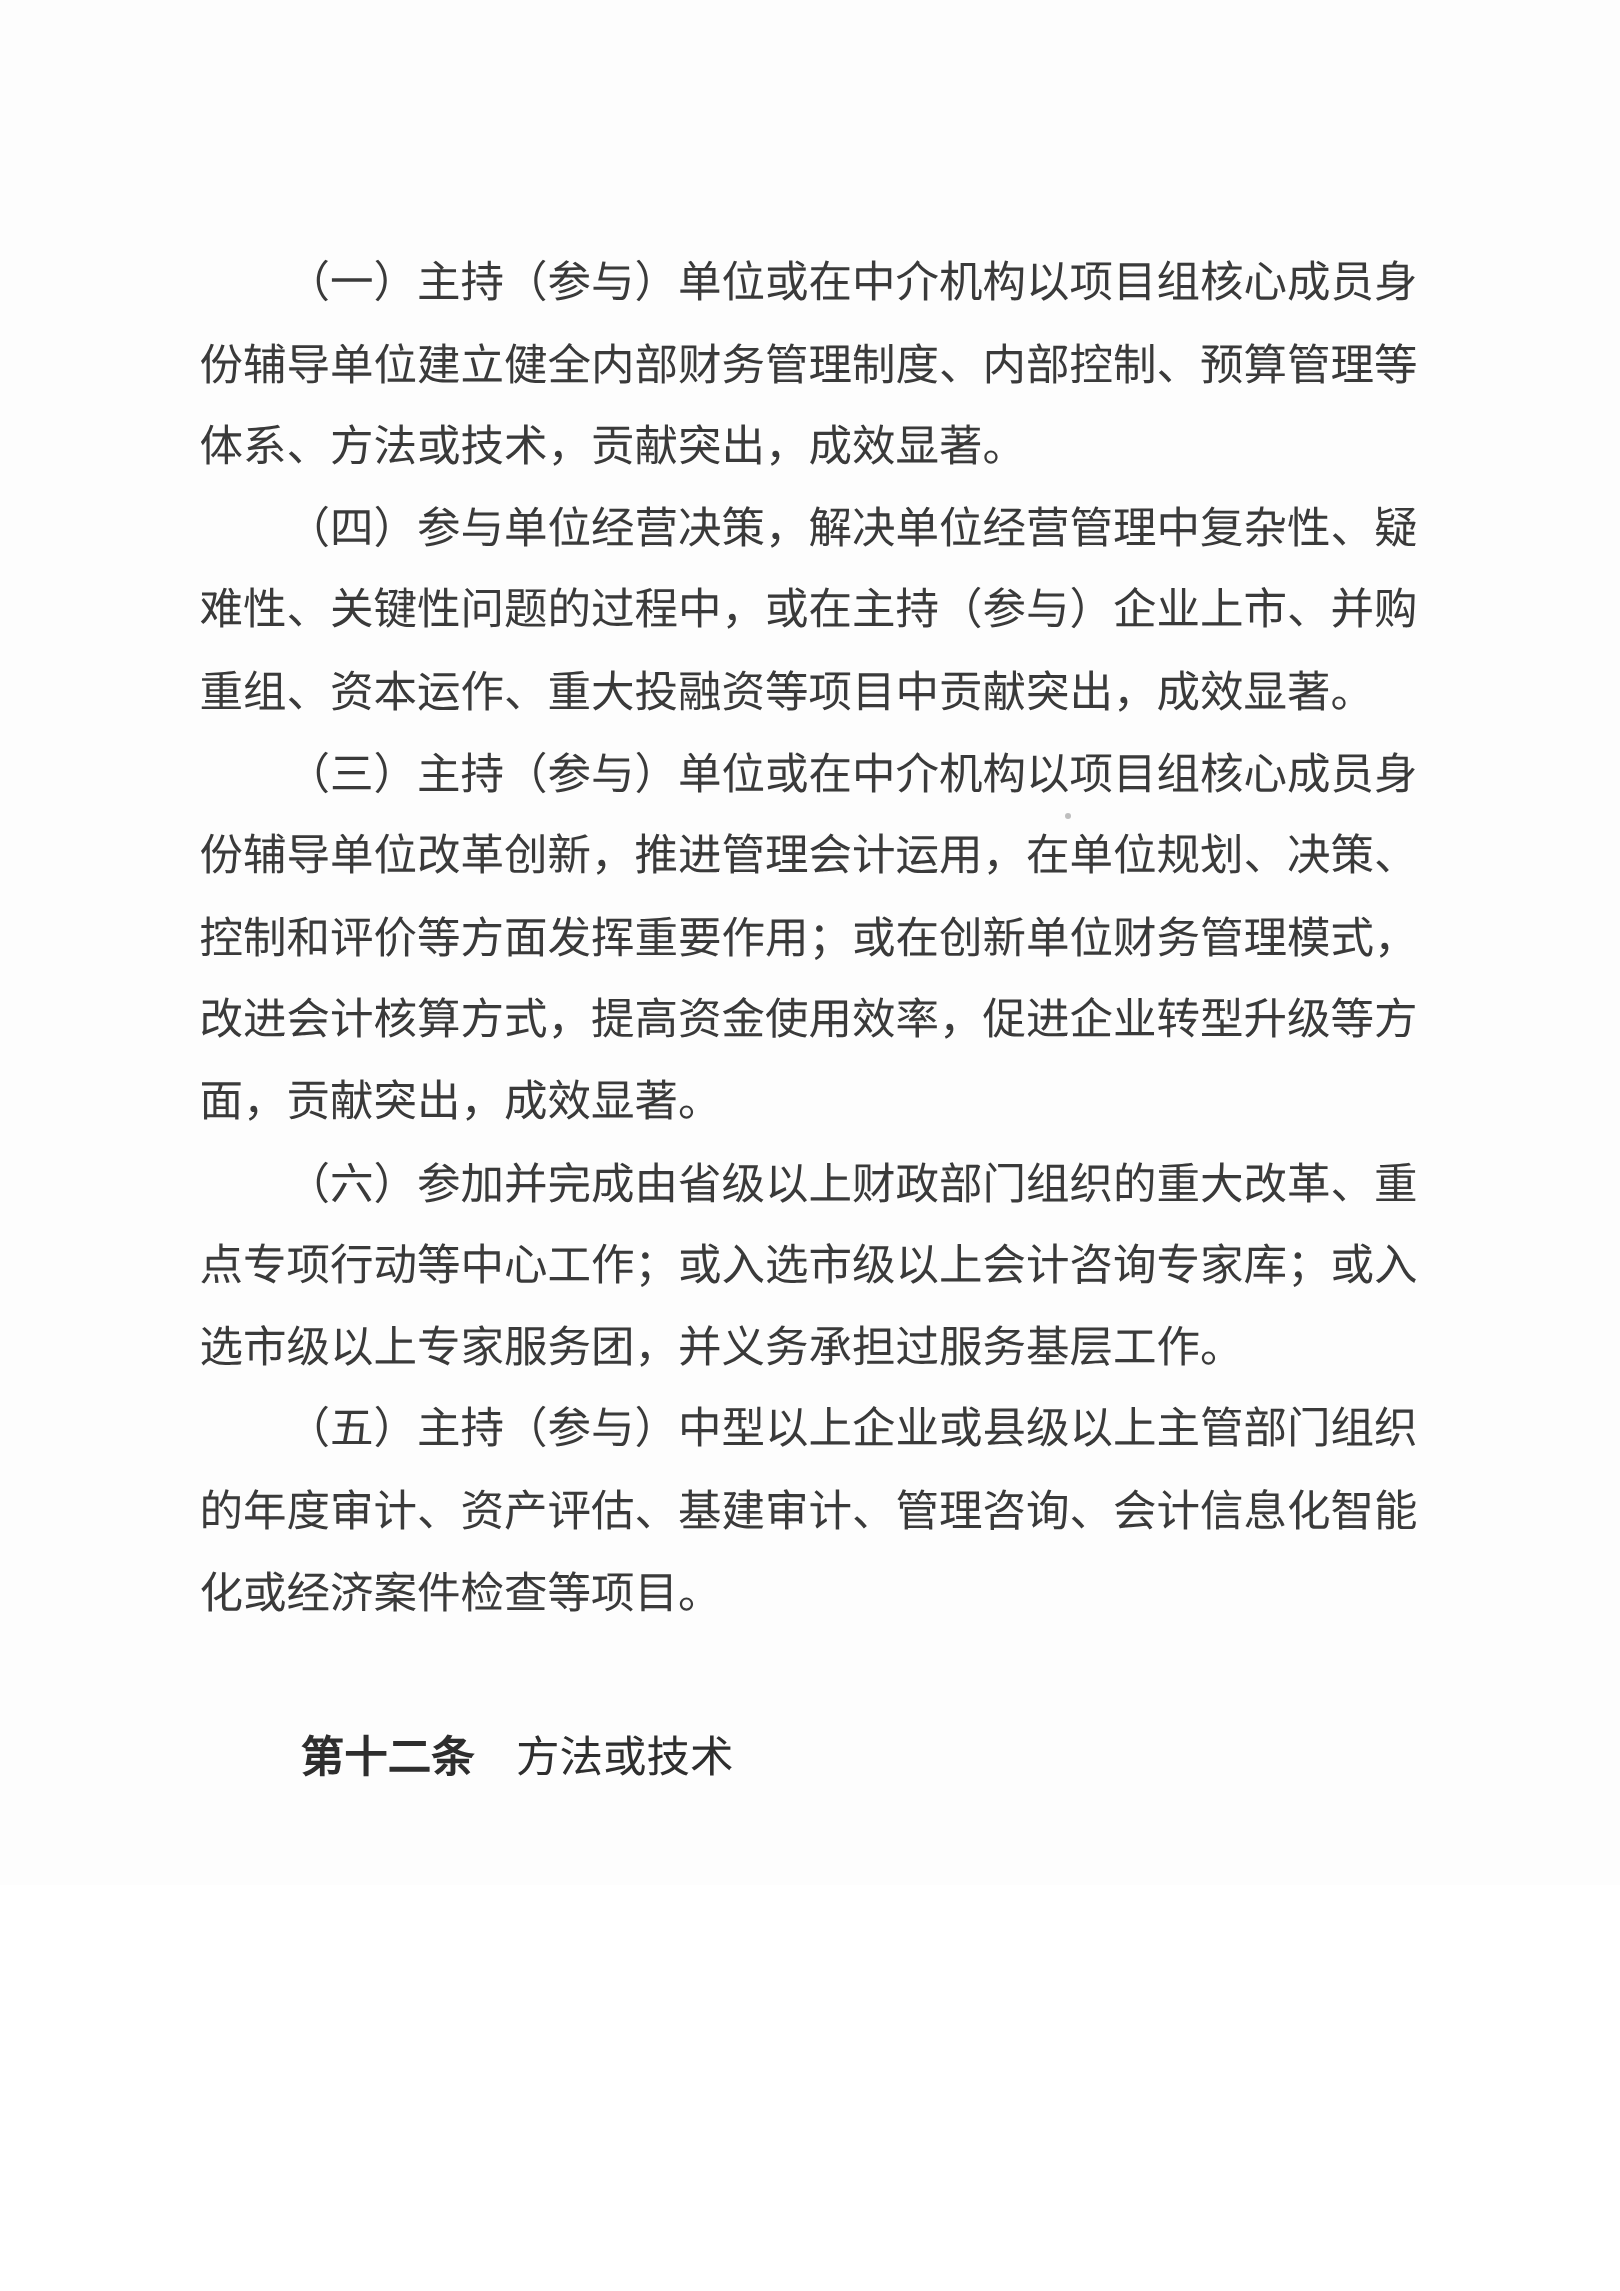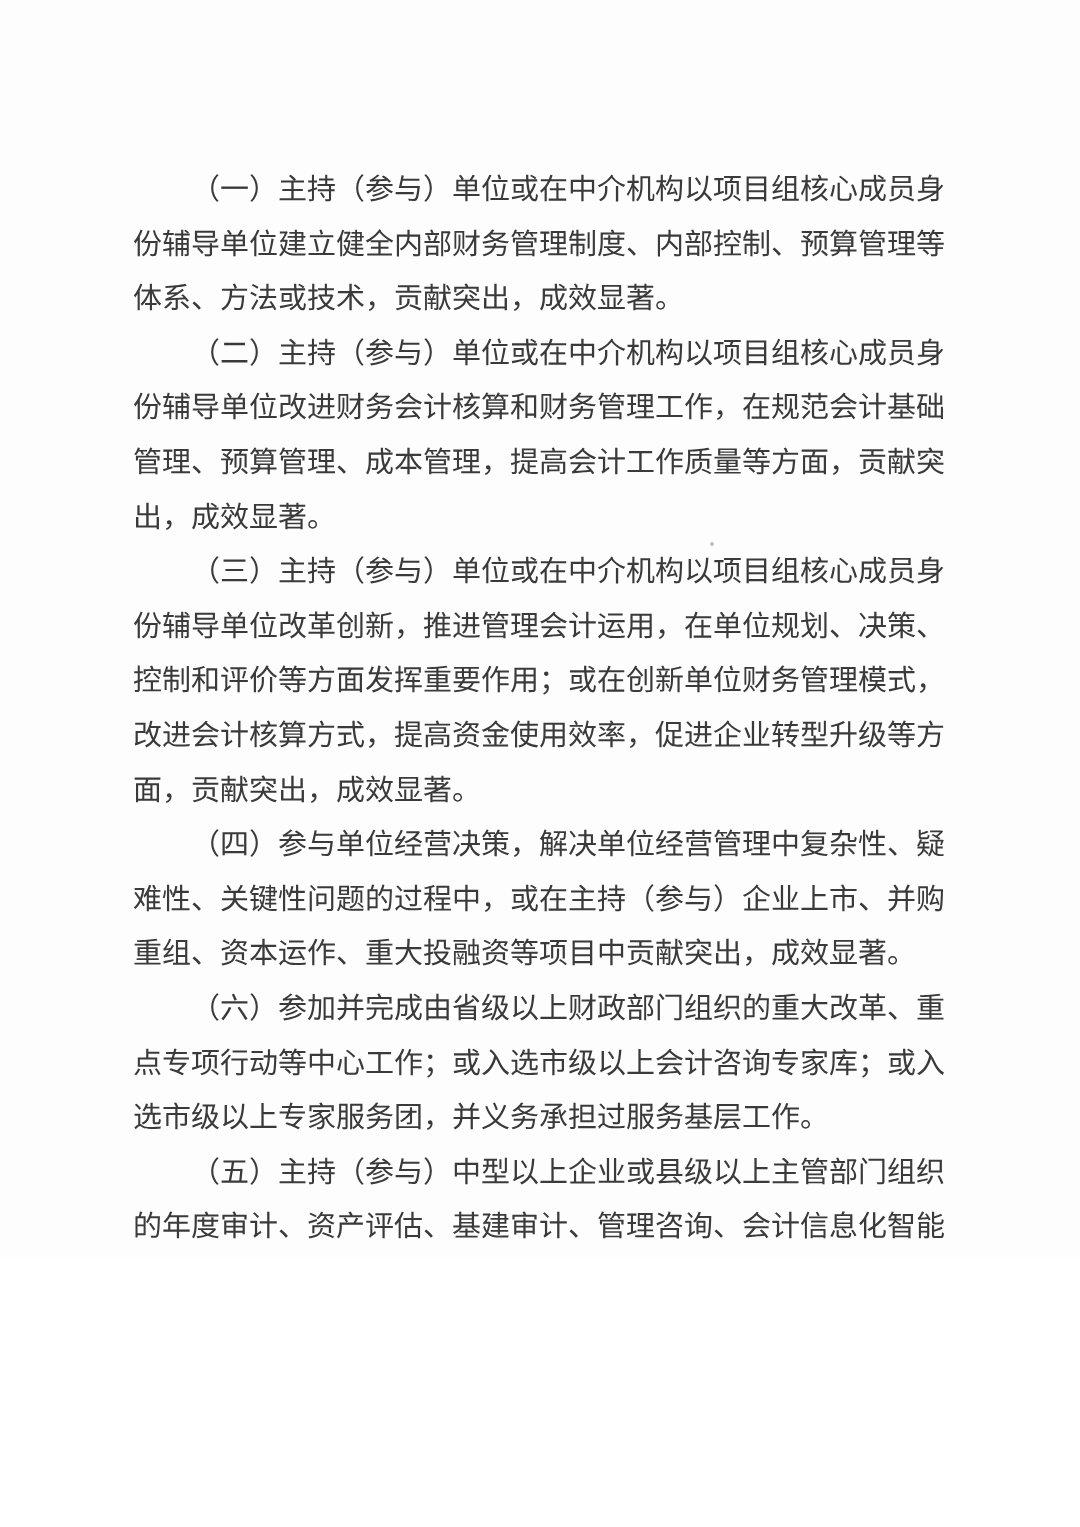--- a/index.html
+++ b/index.html
@@ -74,10 +74,6 @@
     <p class="para">（一）主持（参与）单位或在中介机构以项目组核心成员身
 份辅导单位建立健全内部财务管理制度、内部控制、预算管理等
 体系、方法或技术，贡献突出，成效显著。</p>
-    <p class="para">（二）主持（参与）单位或在中介机构以项目组核心成员身
-份辅导单位改进财务会计核算和财务管理工作，在规范会计基础
-管理、预算管理、成本管理，提高会计工作质量等方面，贡献突
-出，成效显著。</p>
     <p class="para">（三）主持（参与）单位或在中介机构以项目组核心成员身
 份辅导单位改革创新，推进管理会计运用，在单位规划、决策、
 控制和评价等方面发挥重要作用；或在创新单位财务管理模式，

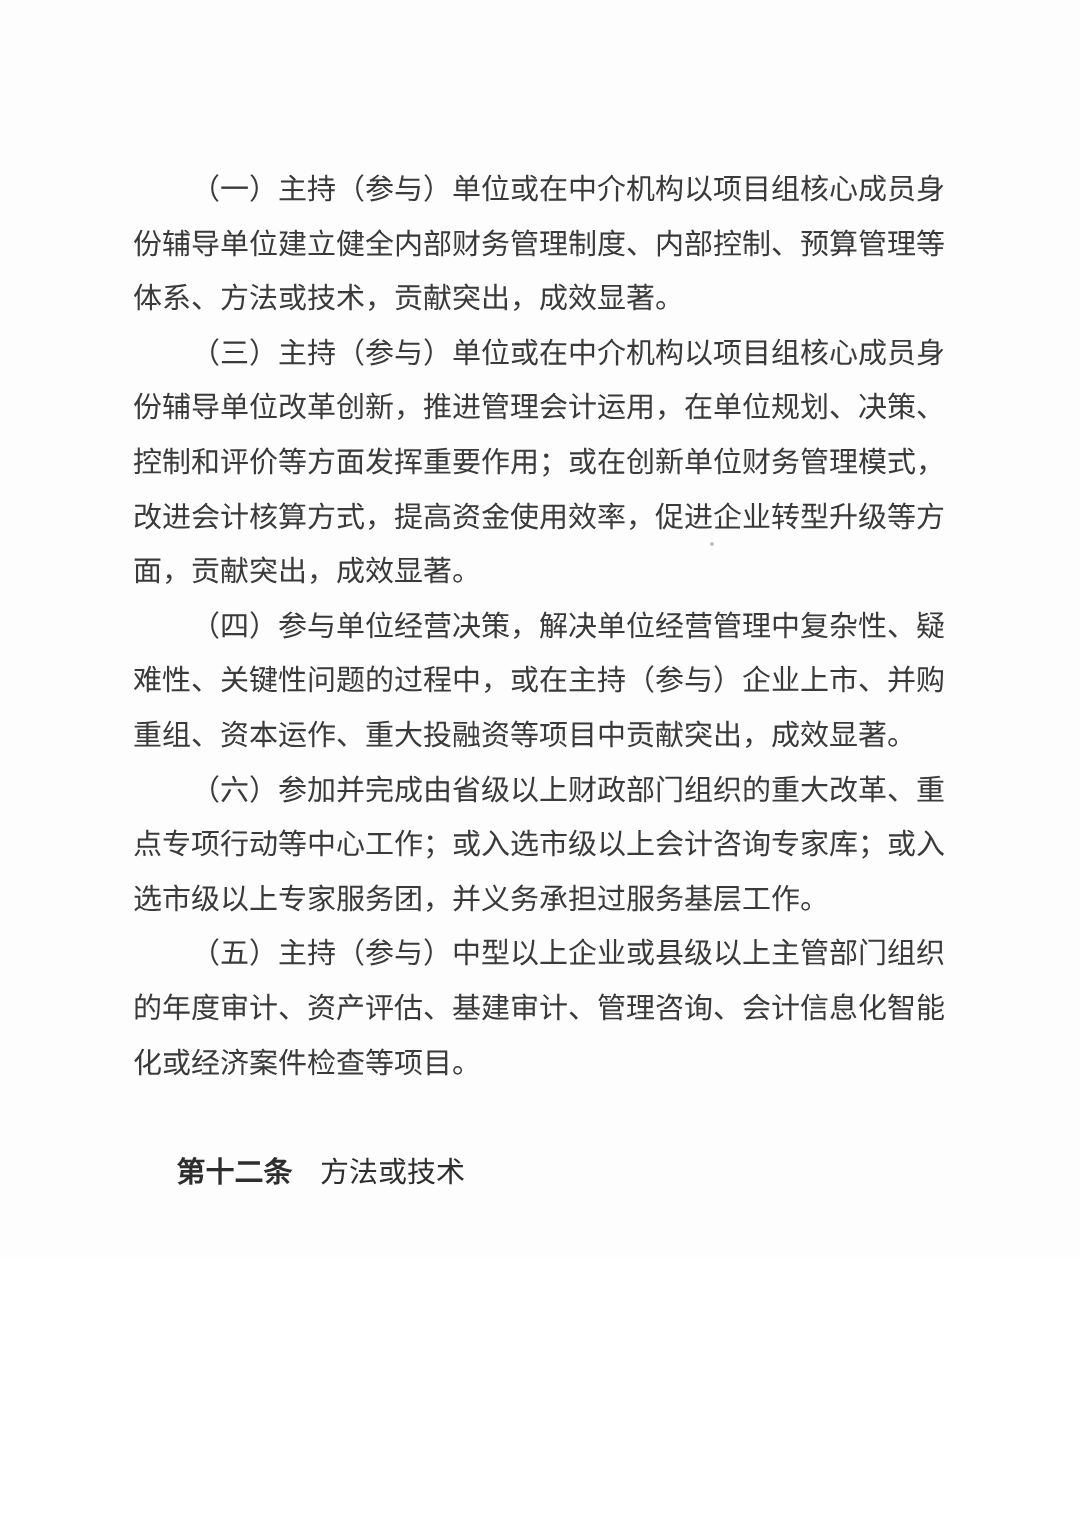--- a/index.html
+++ b/index.html
@@ -74,14 +74,14 @@
     <p class="para">（一）主持（参与）单位或在中介机构以项目组核心成员身
 份辅导单位建立健全内部财务管理制度、内部控制、预算管理等
 体系、方法或技术，贡献突出，成效显著。</p>
+    <p class="para">（四）参与单位经营决策，解决单位经营管理中复杂性、疑
+难性、关键性问题的过程中，或在主持（参与）企业上市、并购
+重组、资本运作、重大投融资等项目中贡献突出，成效显著。</p>
     <p class="para">（三）主持（参与）单位或在中介机构以项目组核心成员身
 份辅导单位改革创新，推进管理会计运用，在单位规划、决策、
 控制和评价等方面发挥重要作用；或在创新单位财务管理模式，
 改进会计核算方式，提高资金使用效率，促进企业转型升级等方
 面，贡献突出，成效显著。</p>
-    <p class="para">（四）参与单位经营决策，解决单位经营管理中复杂性、疑
-难性、关键性问题的过程中，或在主持（参与）企业上市、并购
-重组、资本运作、重大投融资等项目中贡献突出，成效显著。</p>
     <p class="para">（六）参加并完成由省级以上财政部门组织的重大改革、重
 点专项行动等中心工作；或入选市级以上会计咨询专家库；或入
 选市级以上专家服务团，并义务承担过服务基层工作。</p>

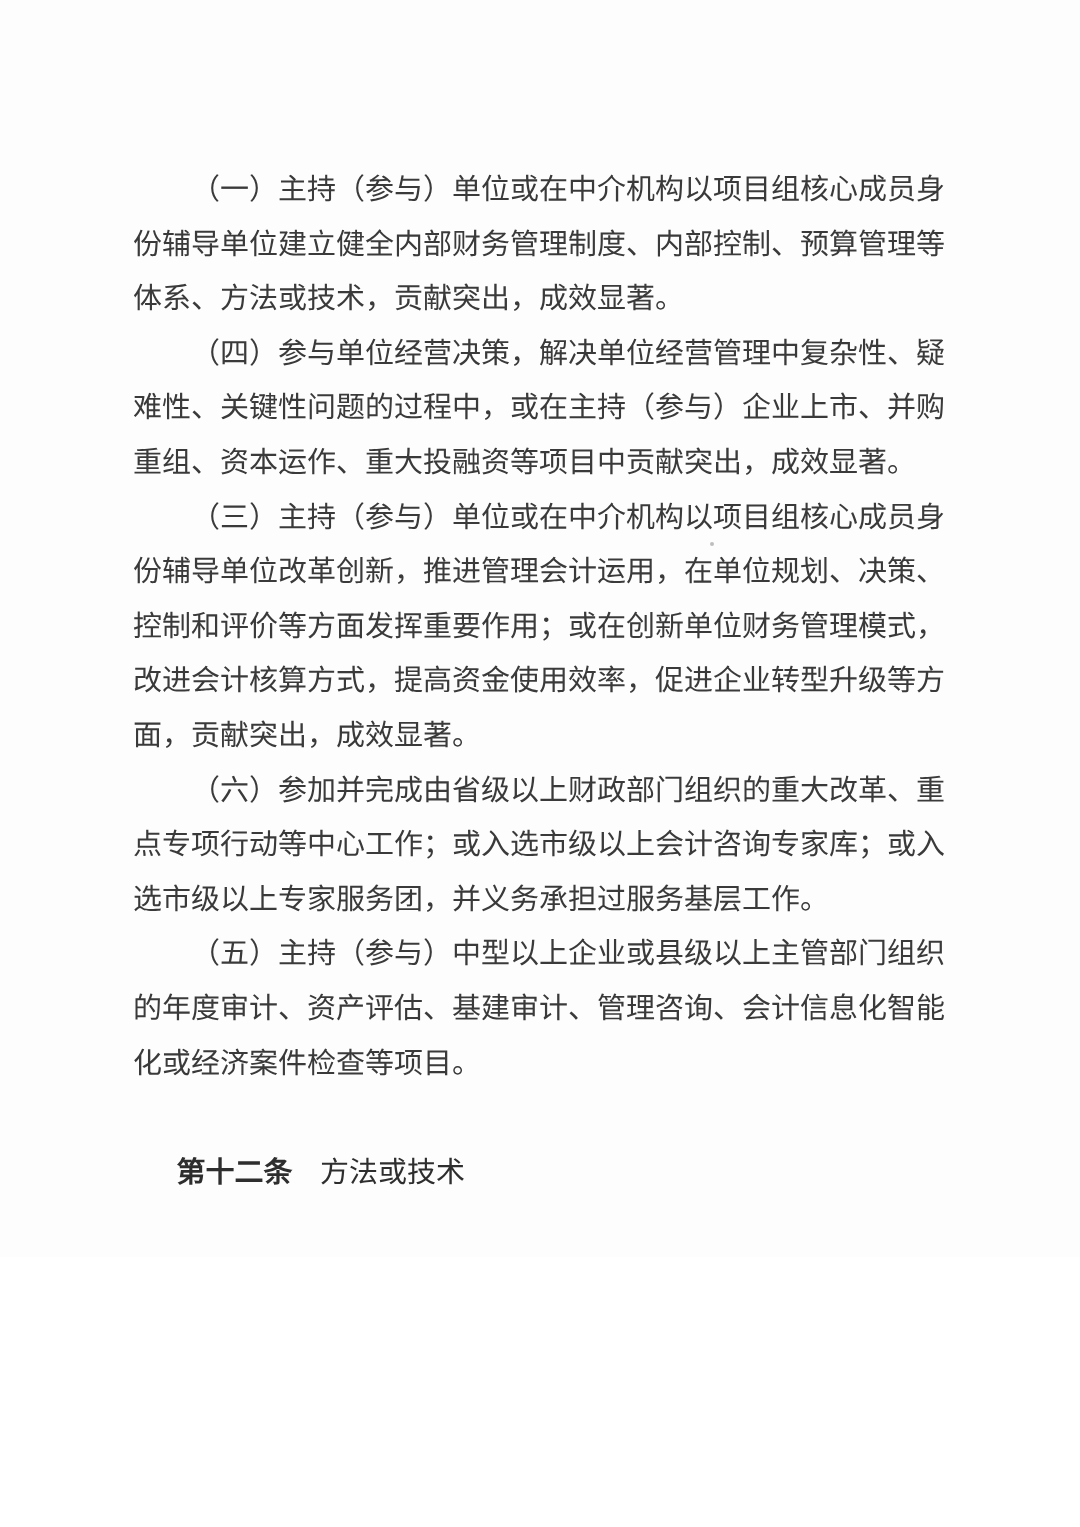--- a/index.html
+++ b/index.html
@@ -40,6 +40,7 @@
   }
   .article-heading .article-num {
     font-weight: bold;
+    margin-left: 24px;
   }
   .article-heading .article-title {
     margin-left: 0.95em;

